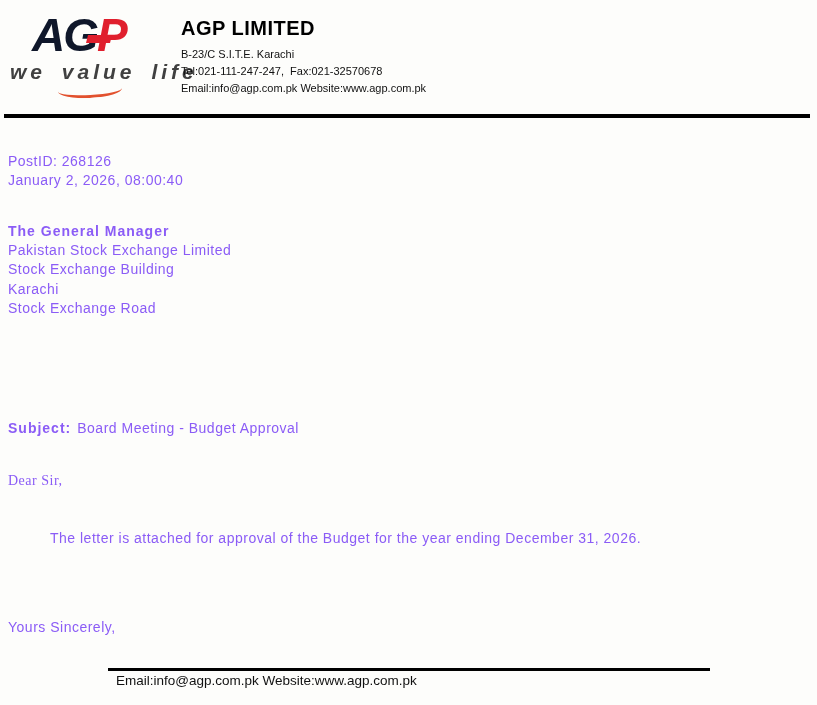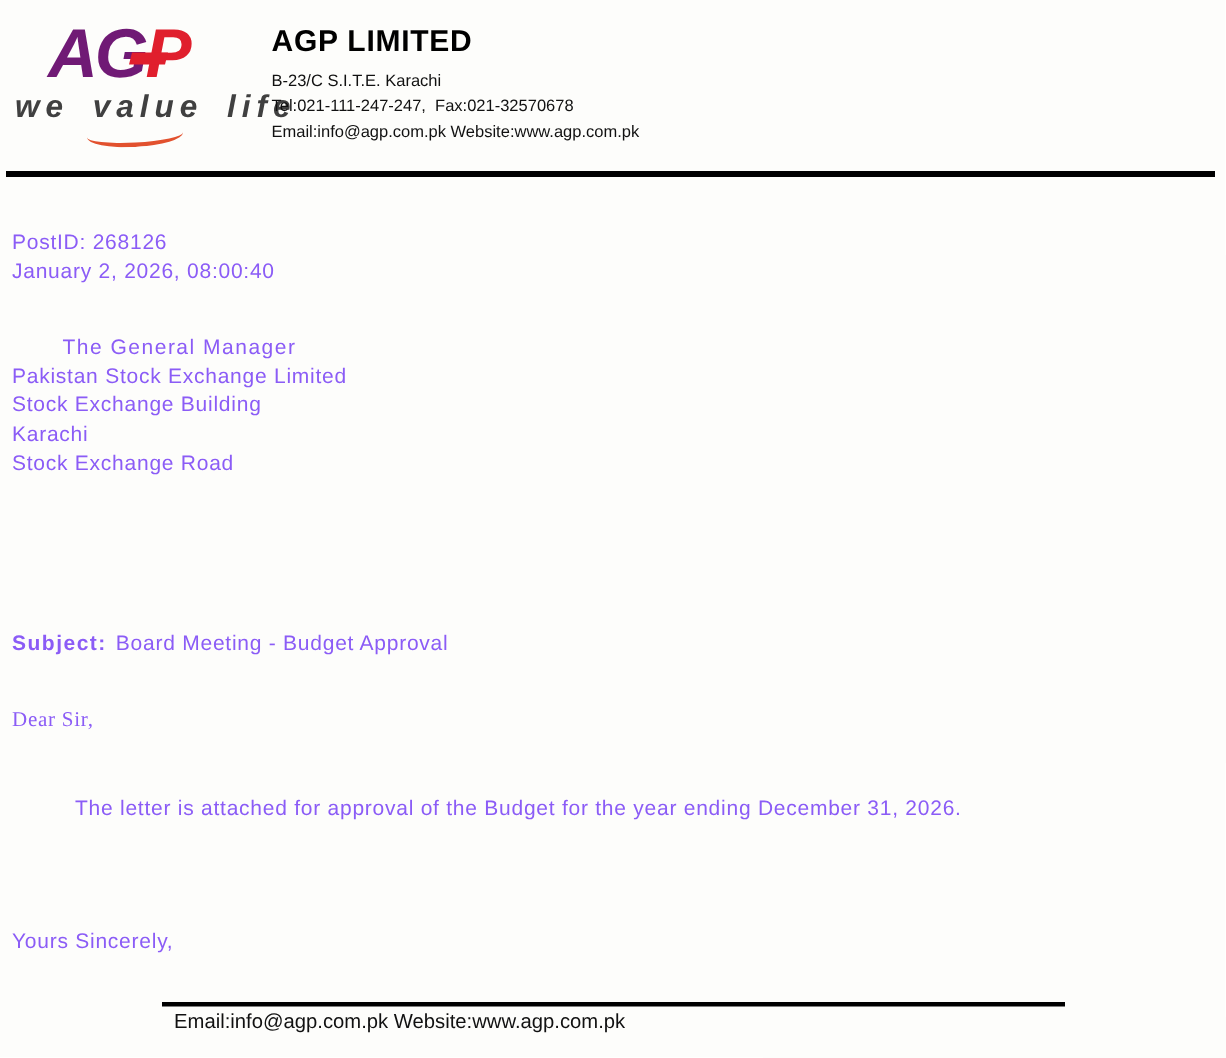--- a/index.html
+++ b/index.html
@@ -23,7 +23,7 @@
     letter-spacing:-2px;
     font-family:"Liberation Sans", sans-serif;
   }
-  .logo-blue { color:#701a75; }
+  .logo-blue { color:#0f172a; }
   .logo-red  { color:#e01f2d; }
   .g-bar {
     position:absolute; left:55px; top:23px;

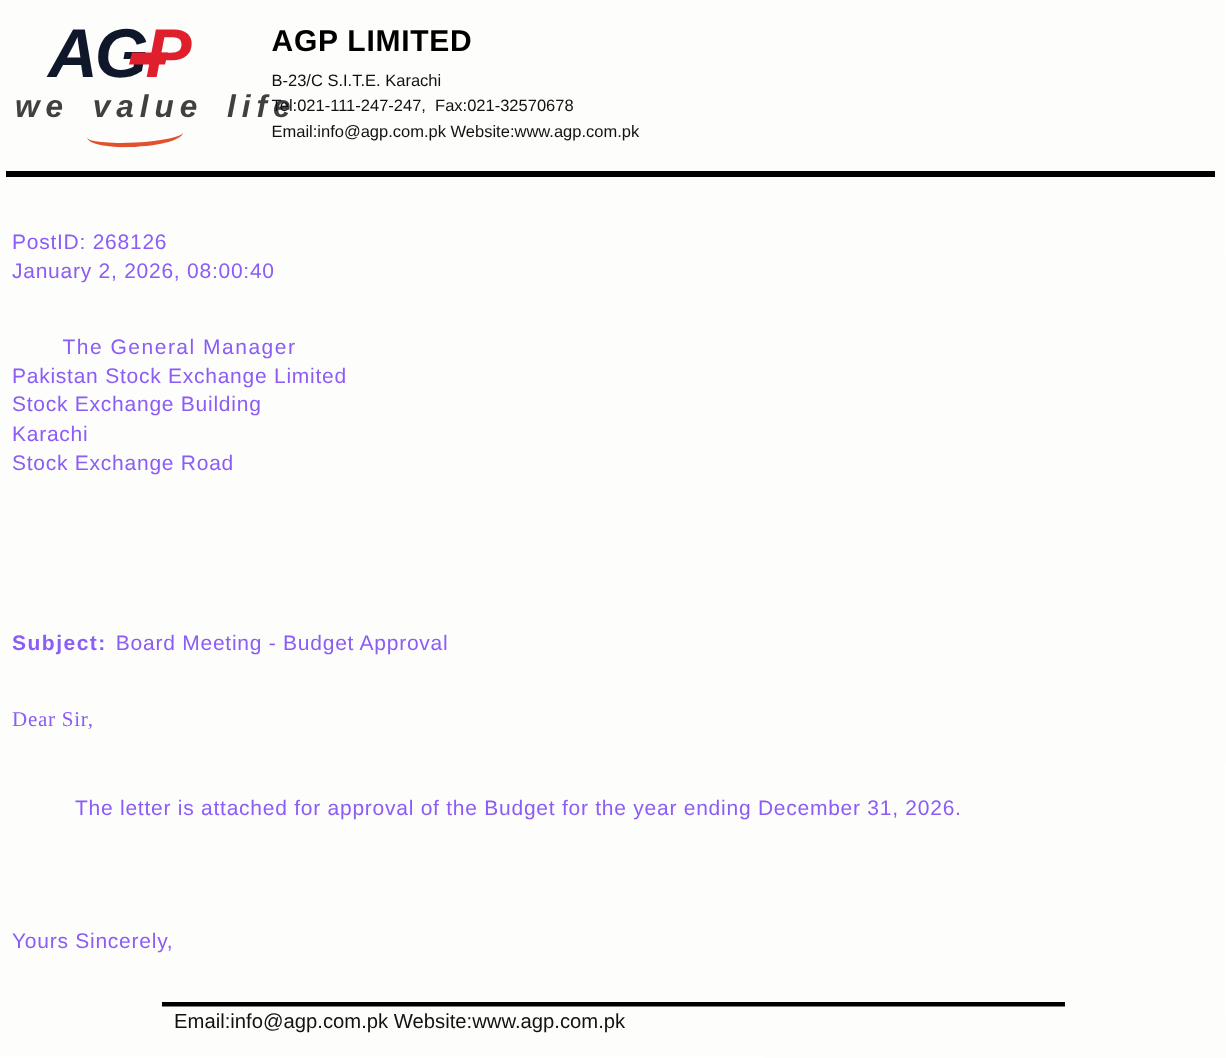--- a/index.html
+++ b/index.html
@@ -69,7 +69,7 @@
 
   .meta       { position:absolute; left:8px; top:152px; line-height:19px; }
   .recipient  { position:absolute; left:8px; top:222px; line-height:19.2px; }
-  .recipient .title { font-weight:normal; letter-spacing:1px;text-align:center; }
+  .recipient .title { font-weight:bold; letter-spacing:1px; }
   .subject    { position:absolute; left:8px; top:420px; }
   .subject .label { font-weight:bold; letter-spacing:1px; margin-right:6px; }
   .salutation { position:absolute; left:8px; top:473px;font-family:Liberation Serif, serif; }

